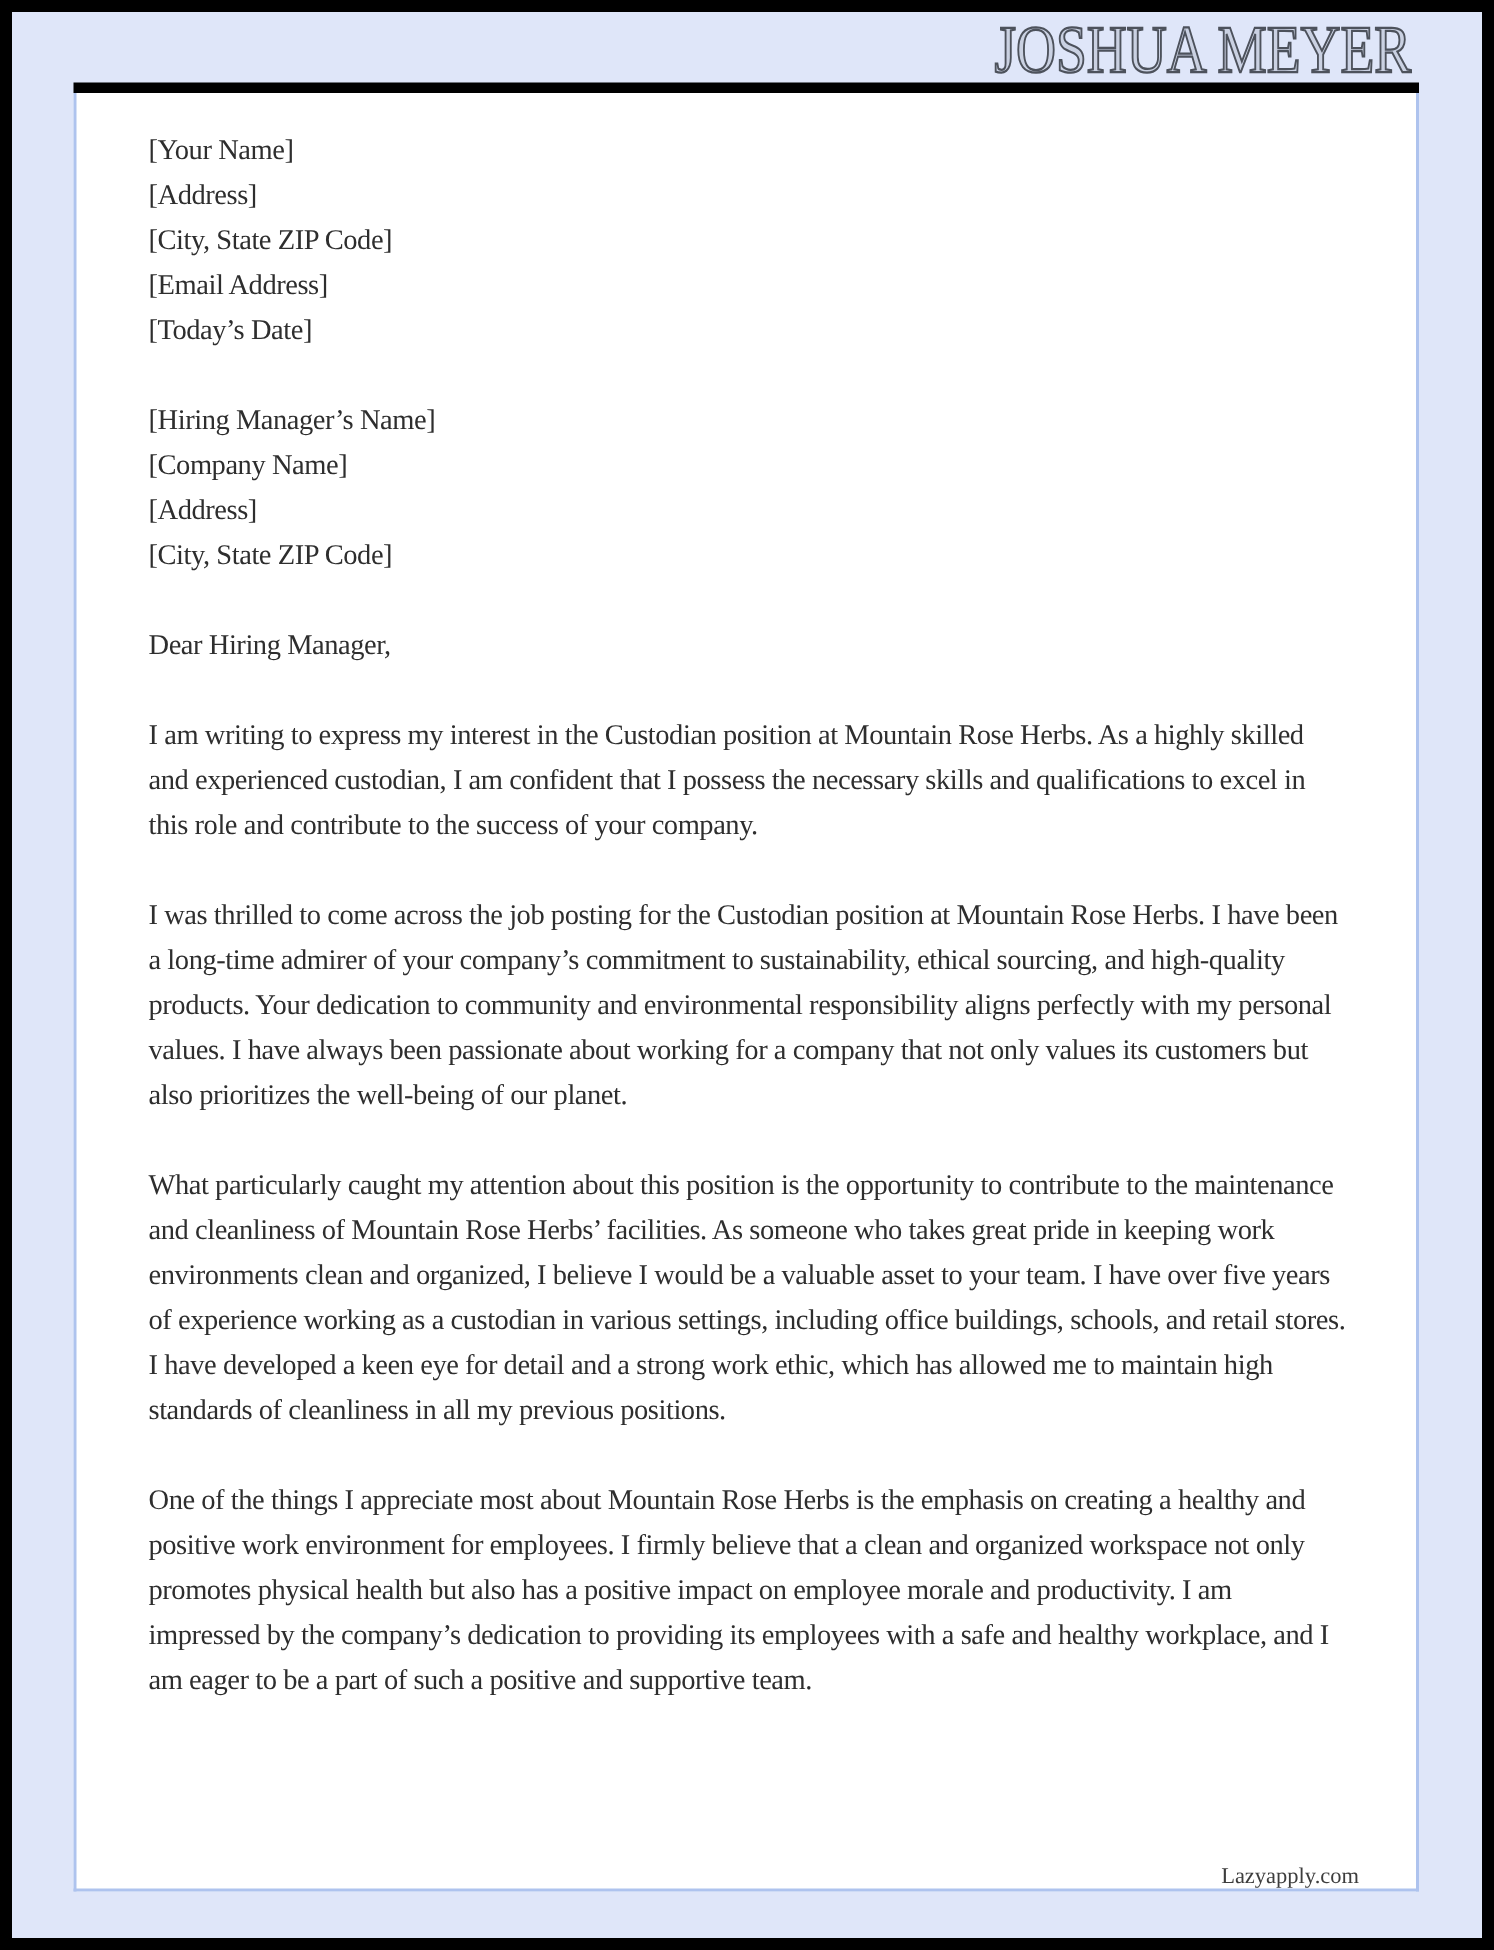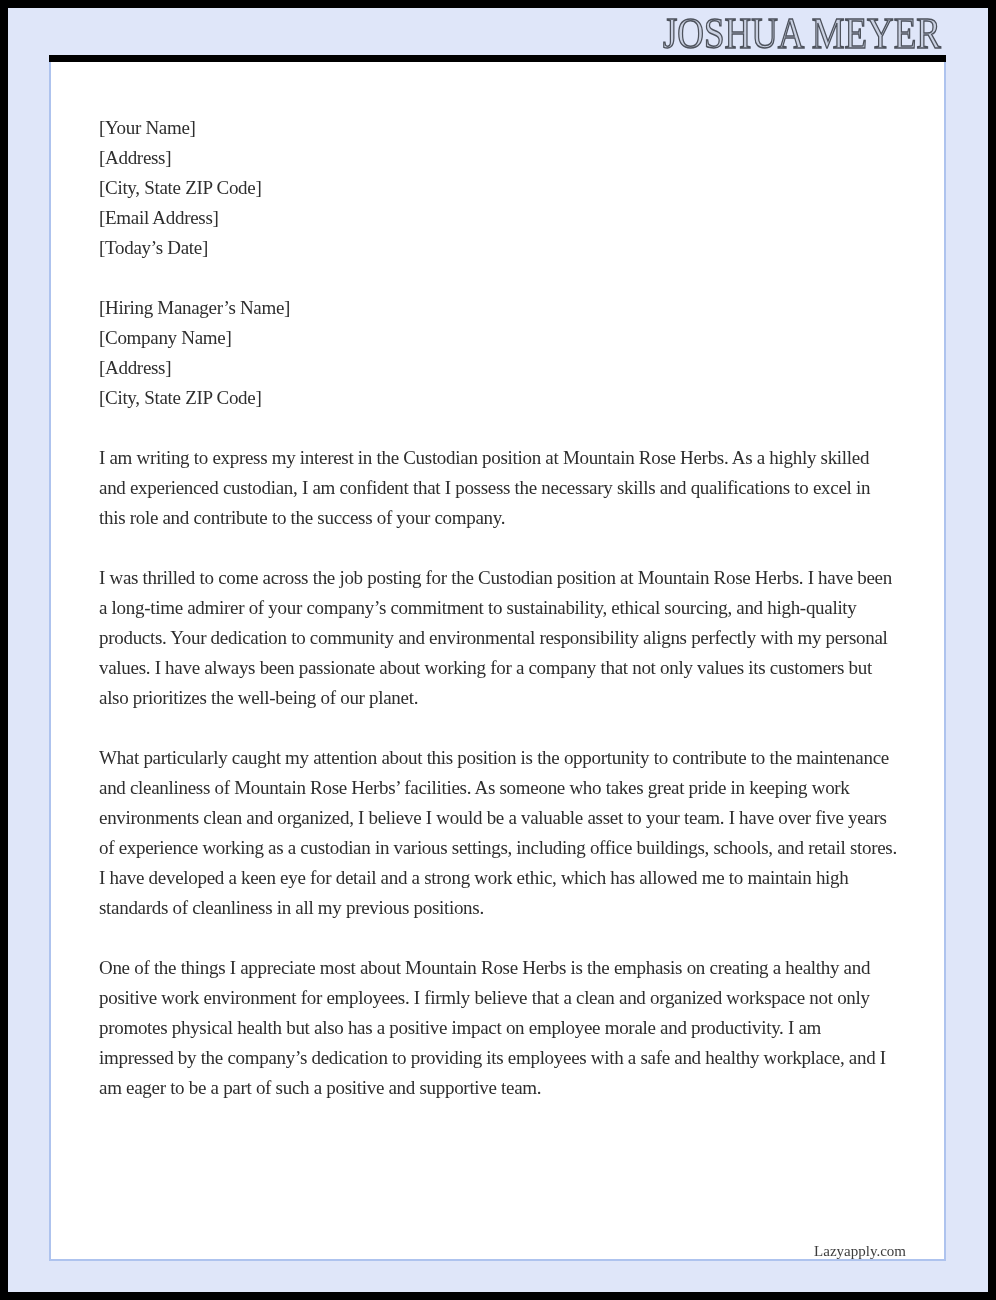--- a/index.html
+++ b/index.html
@@ -51,7 +51,7 @@
     background: var(--doc-bg, #ffffff);
     border: 2px solid var(--doc-border, #aec3ee);
     border-top: none;
-    padding: 51px 46px 0 48px;
+    padding: 24px 46px 0 48px;
     overflow: hidden;
     color: var(--text, #2e2e2e);
     font-size: 19px;

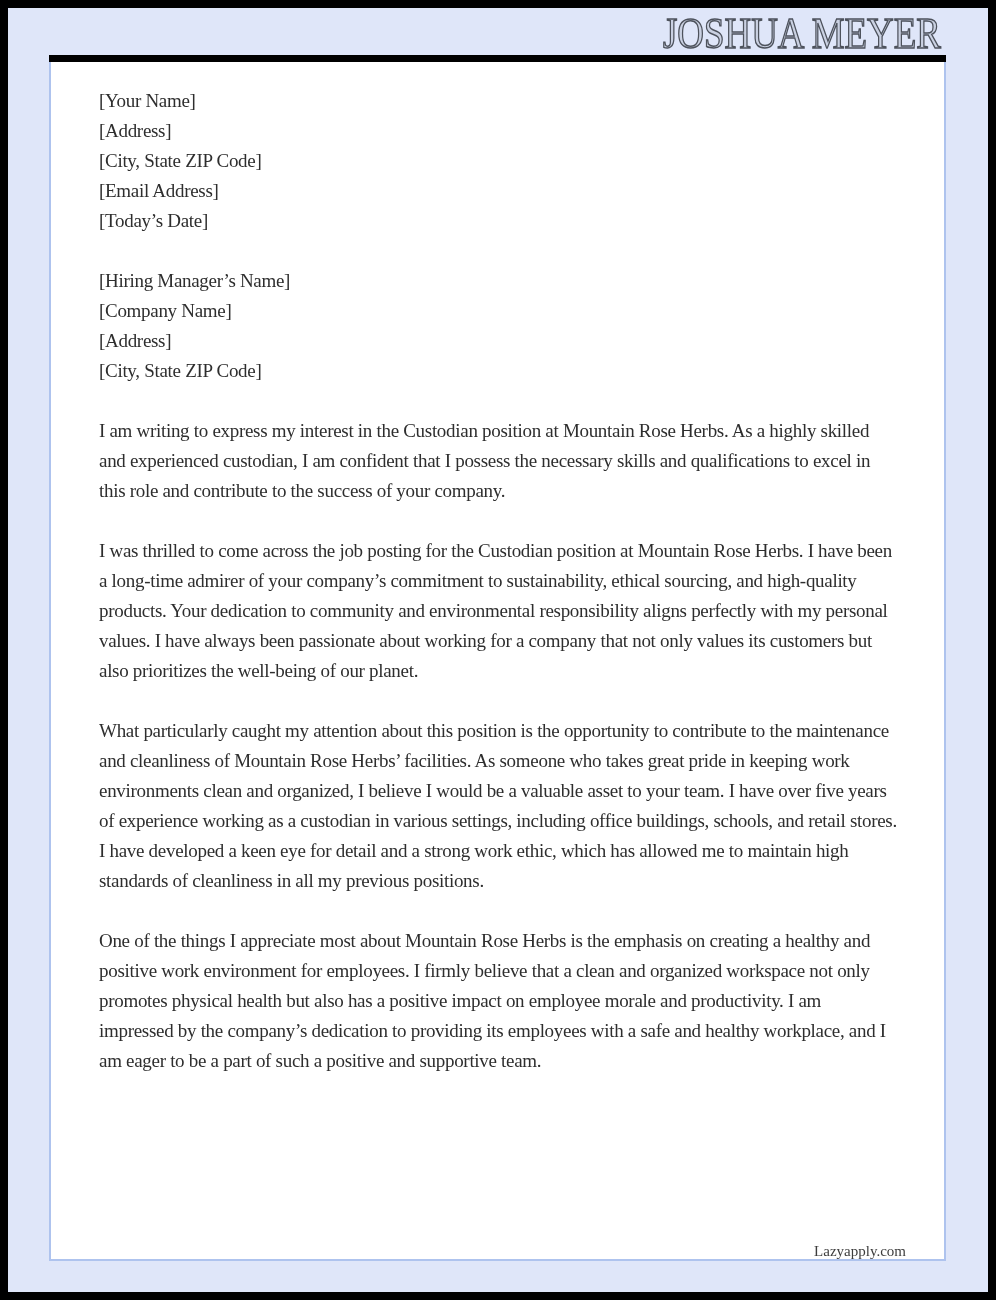--- a/index.html
+++ b/index.html
@@ -95,6 +95,7 @@
 [Address]
 [City, State ZIP Code]</div>
 
+    <div class="block">Dear Hiring Manager,</div>
 
     <p class="block">I am writing to express my interest in the Custodian position at Mountain Rose Herbs. As a highly skilled and experienced custodian, I am confident that I possess the necessary skills and qualifications to excel in this role and contribute to the success of your company.</p>
 

